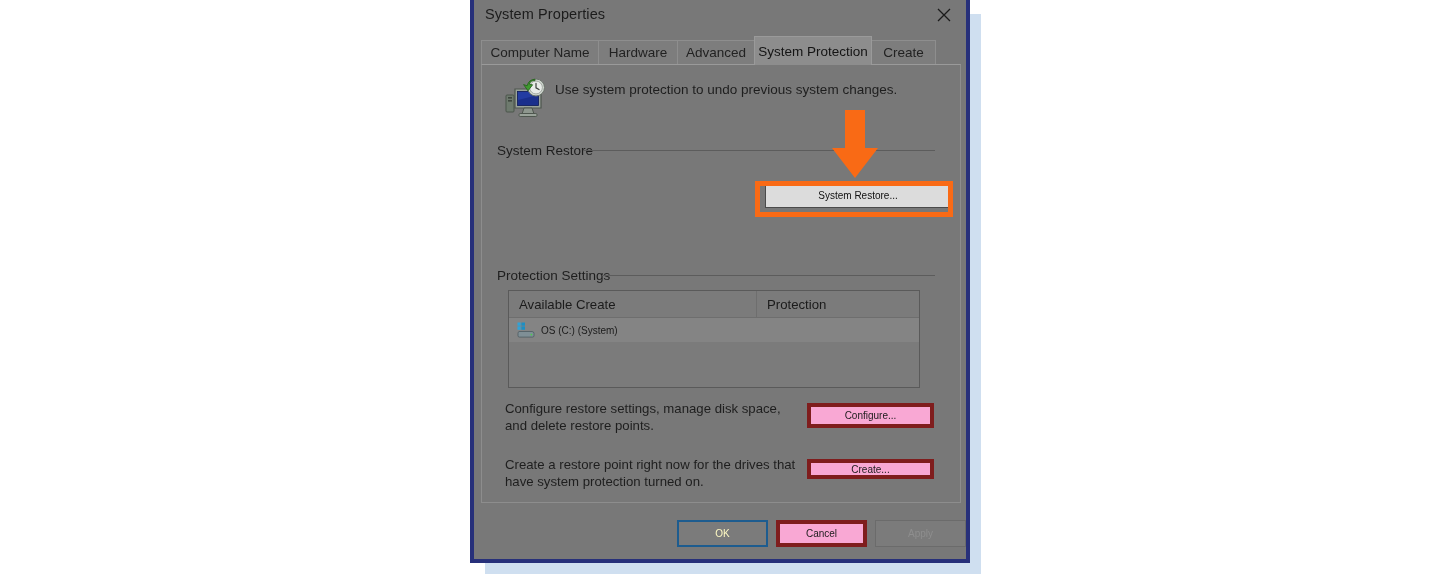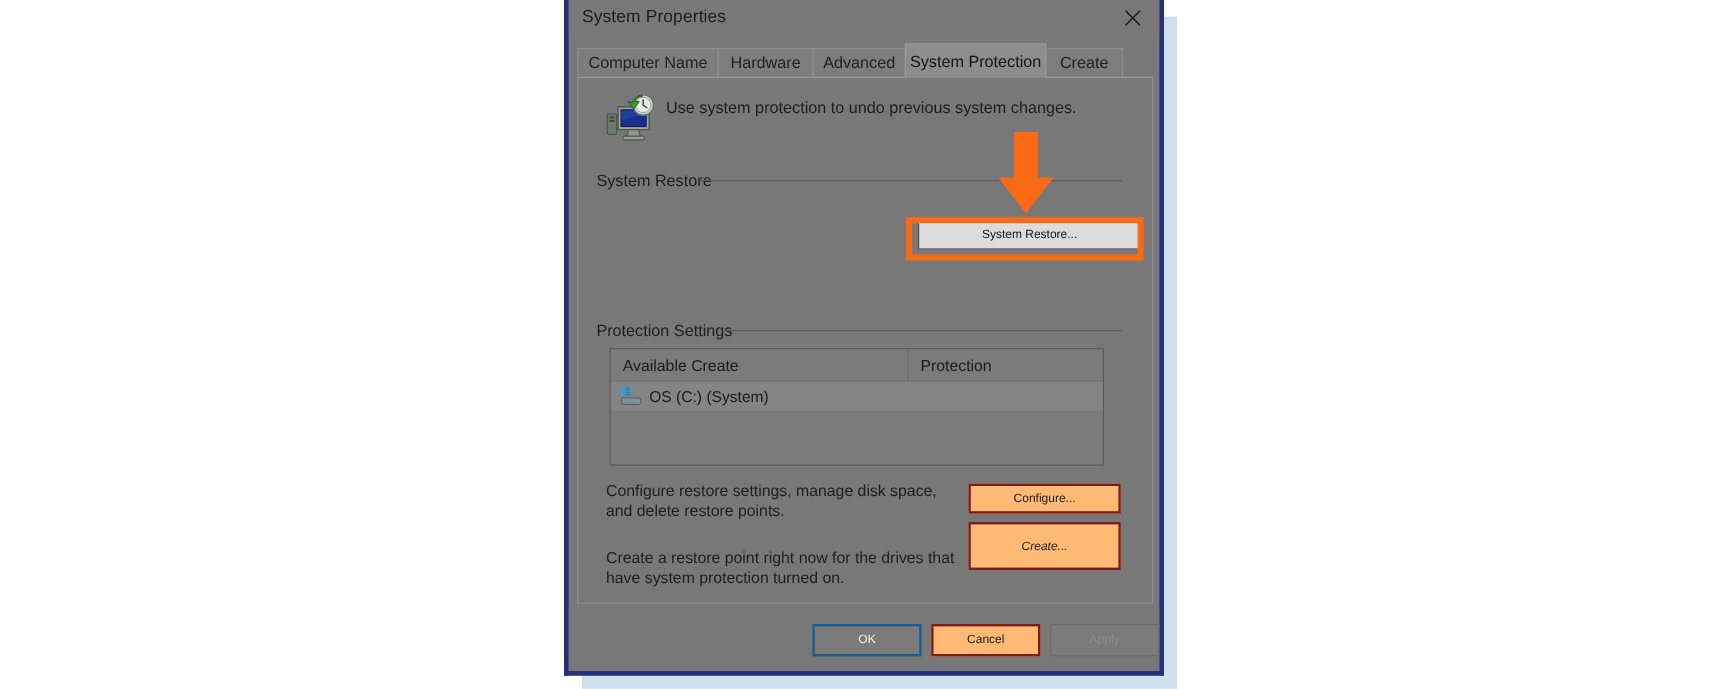--- a/index.html
+++ b/index.html
@@ -265,7 +265,7 @@
     height: 24px;
     display: flex;
     align-items: center;
-    font-size: 13px;
+    font-size: 10px;
     color: #1b1b1b;
     white-space: nowrap;
   }

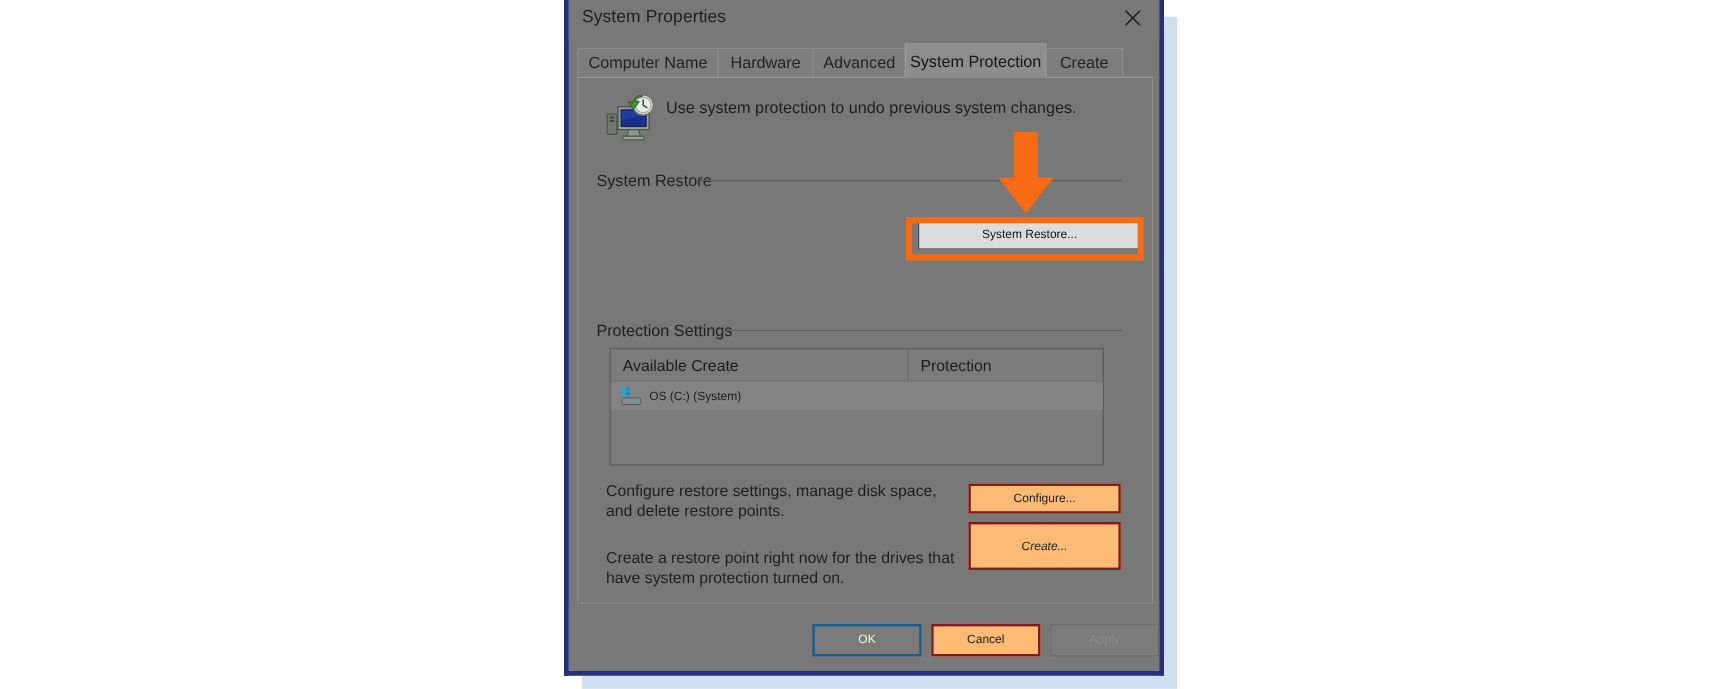--- a/index.html
+++ b/index.html
@@ -177,8 +177,8 @@
     cursor: default;
   }
   .btn.flat {
-    background: #fdba74;
-    border: 2px solid #7f1d1d;
+    background: #f9a8d4;
+    border: 4px solid #7f1d1d;
     color: #1b1b1b;
   }
   .btn.disabled {

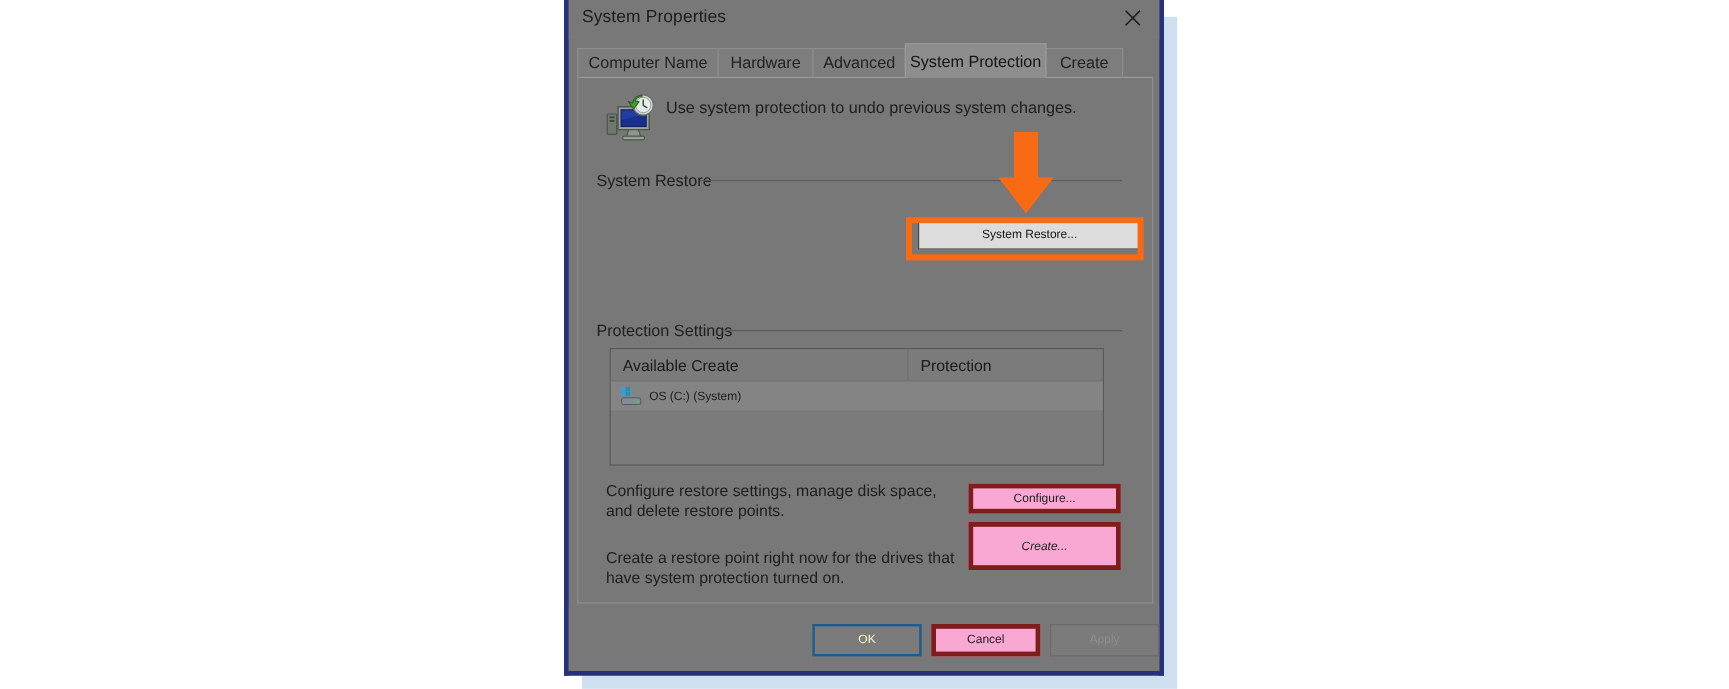--- a/index.html
+++ b/index.html
@@ -348,7 +348,7 @@
 
       <div class="para" style="left:23px; top:392px; width:300px;">Create a restore point right now for the drives that
 have system protection turned on.</div>
-      <div class="btn flat" style="left:325px; top:370px; width:127px; height:40px;font-style:italic;">Create...</div>
+      <div class="btn flat" style="left:325px; top:394px; width:127px; height:20px;">Create...</div>
     </div>
 
     <div class="buttonbar">

